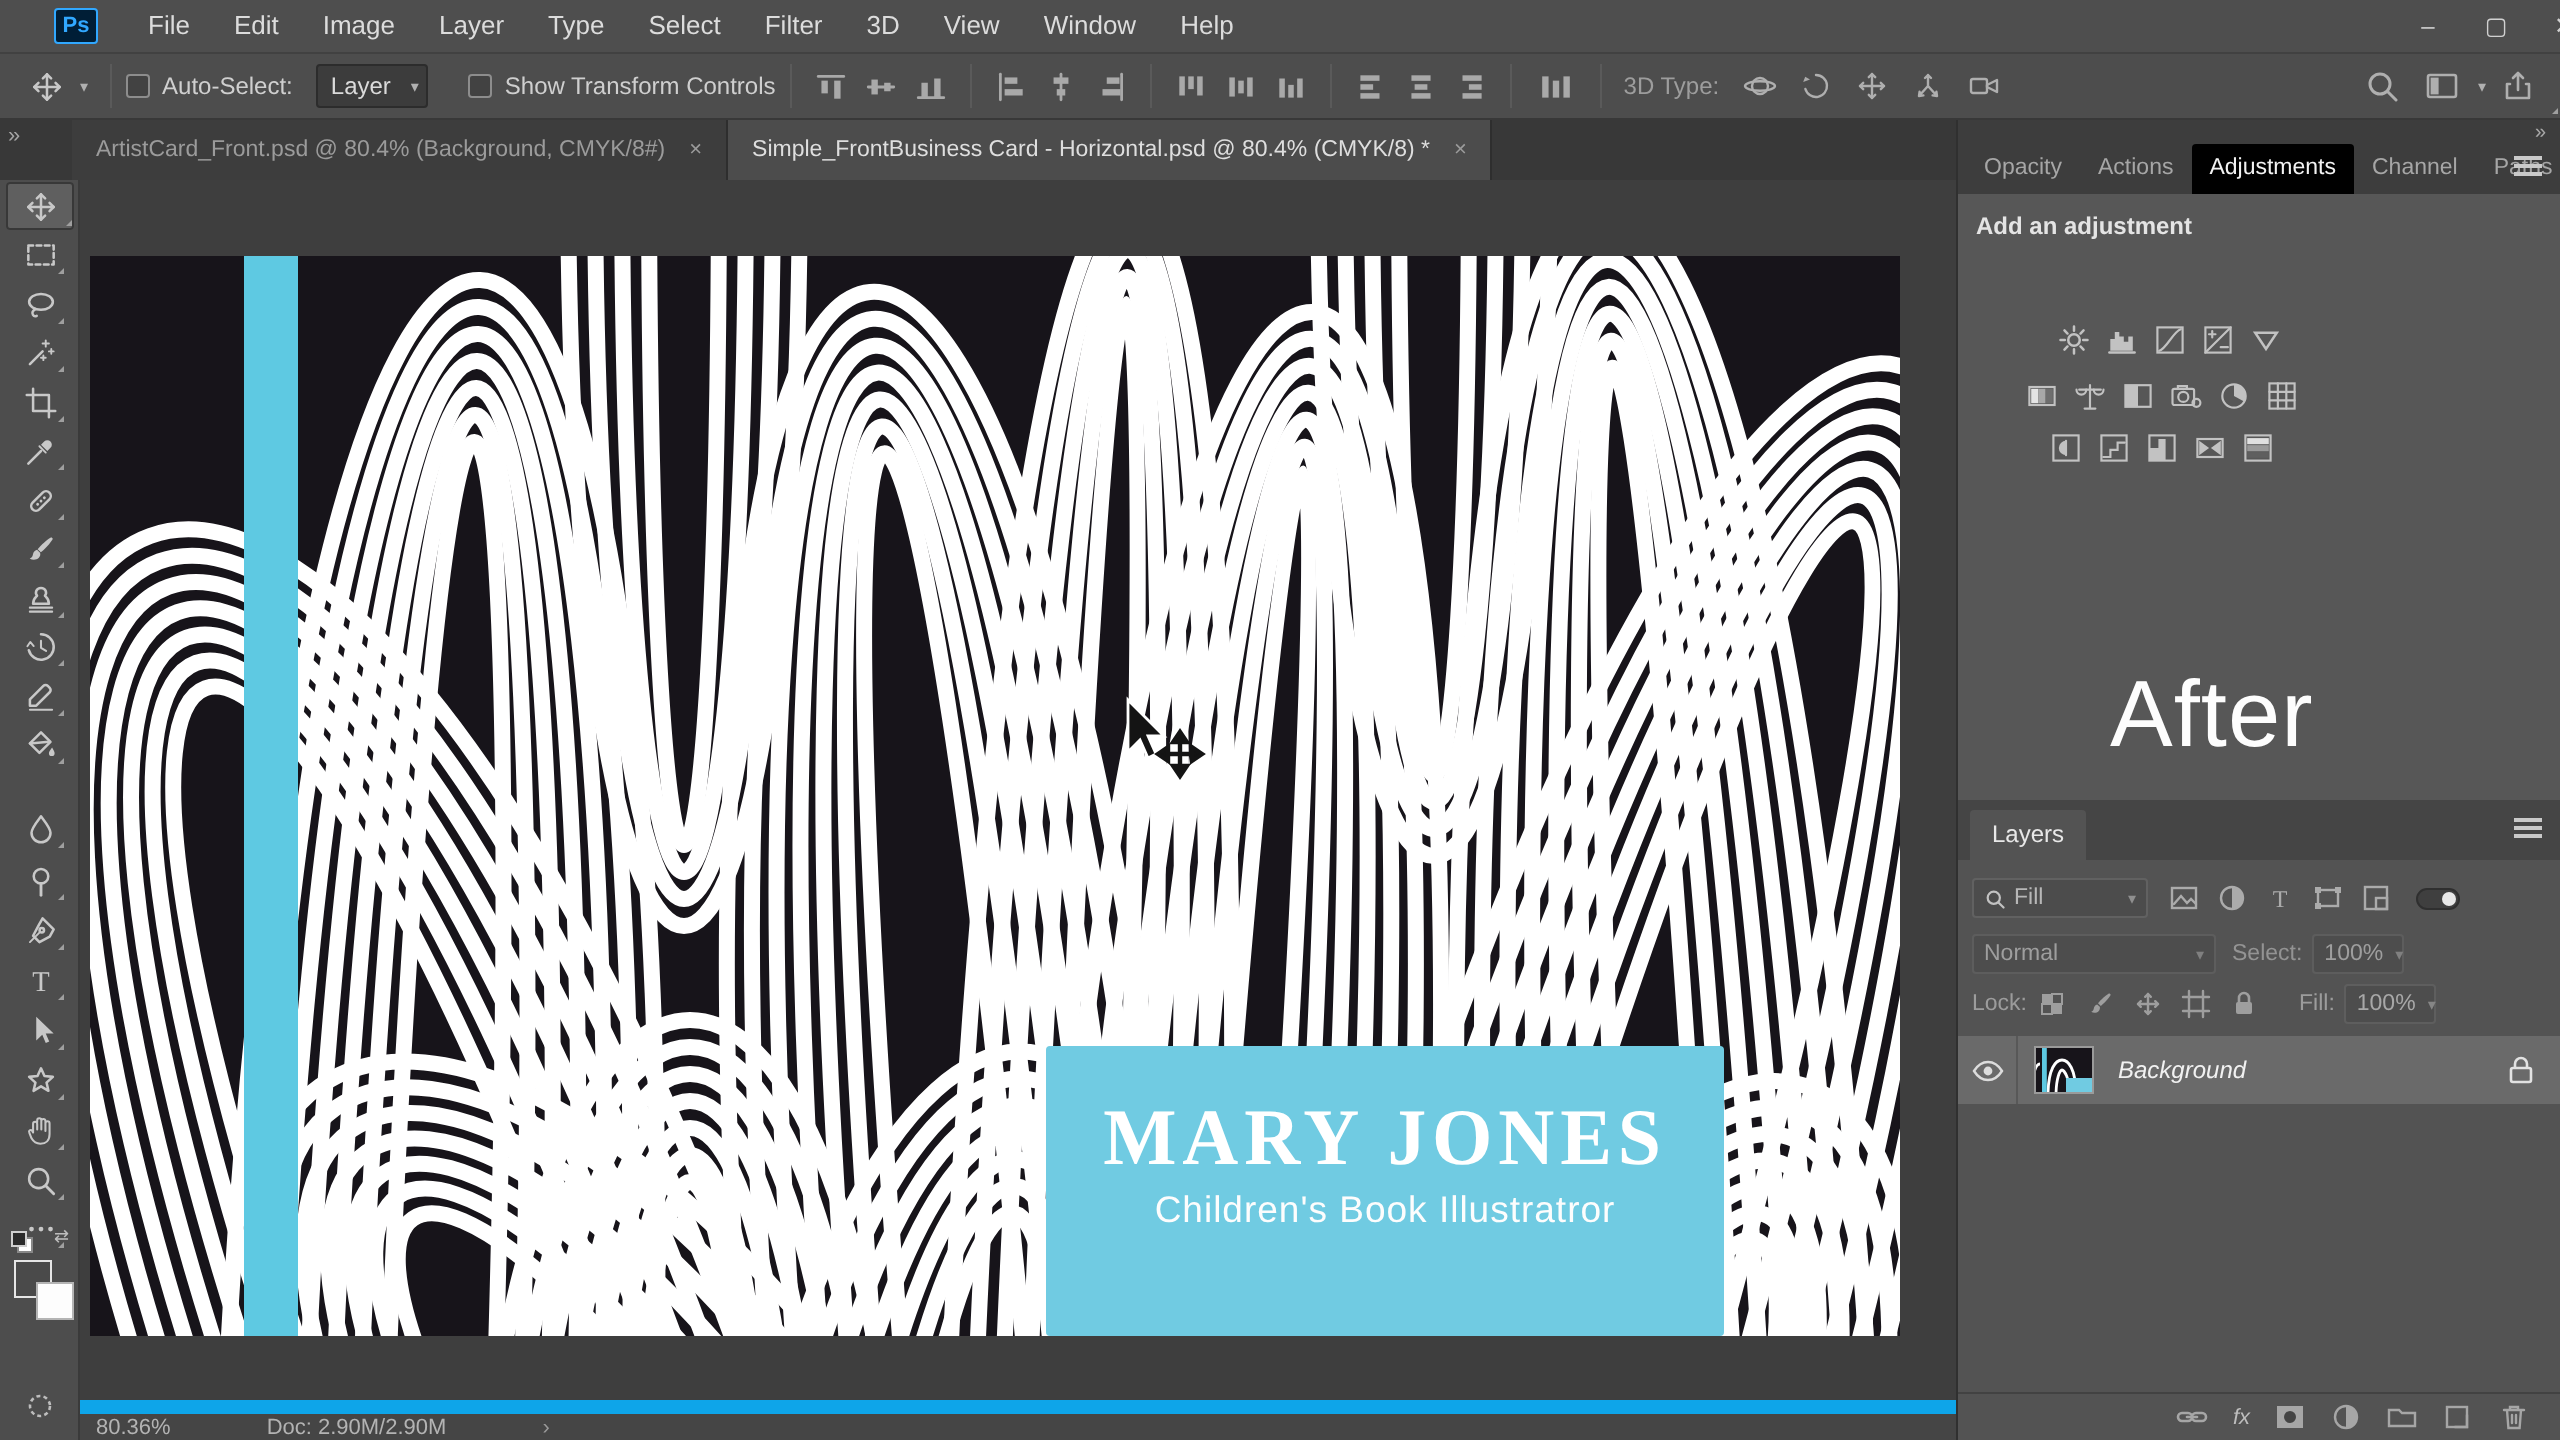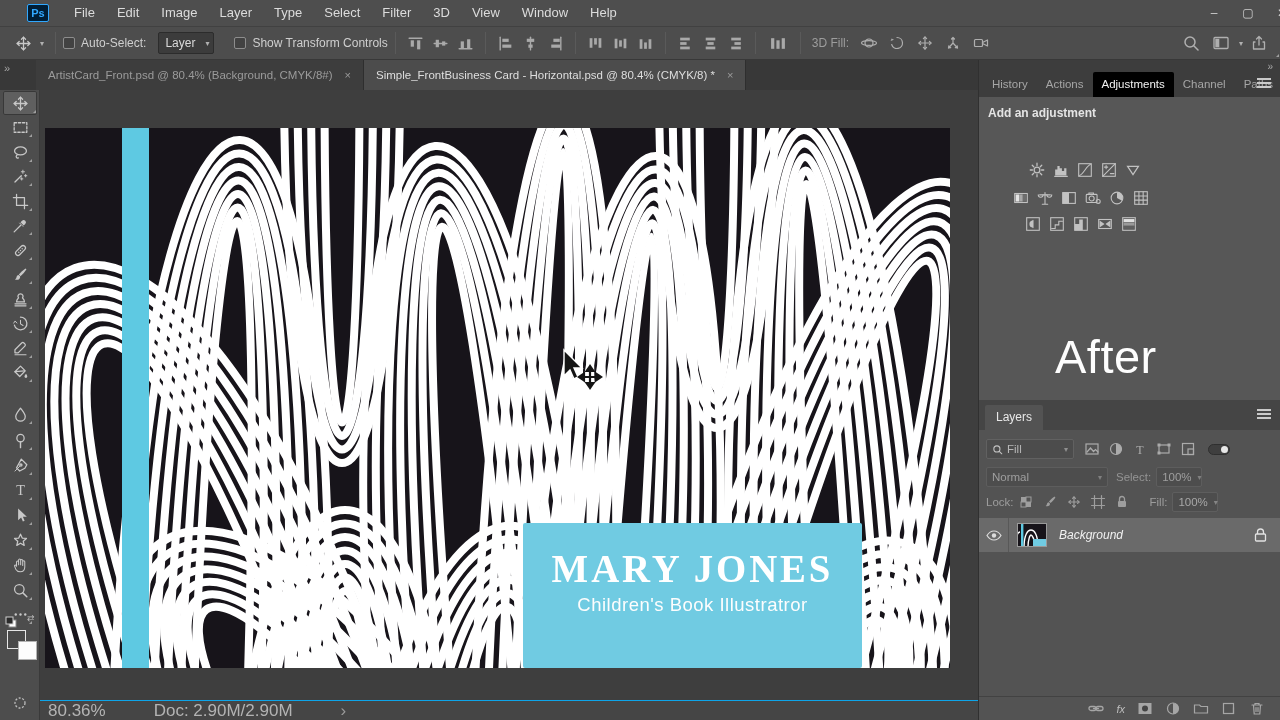--- a/index.html
+++ b/index.html
@@ -260,7 +260,7 @@
       </span>
     <span class="sep"></span>
 
-    <span class="dim-label">3D Fill:</span>
+    <span class="dim-label">3D Type:</span>
     <span class="ic18">
         <svg viewBox="0 0 18 18">
           <g class="tsvg" style="stroke-width:1.2">

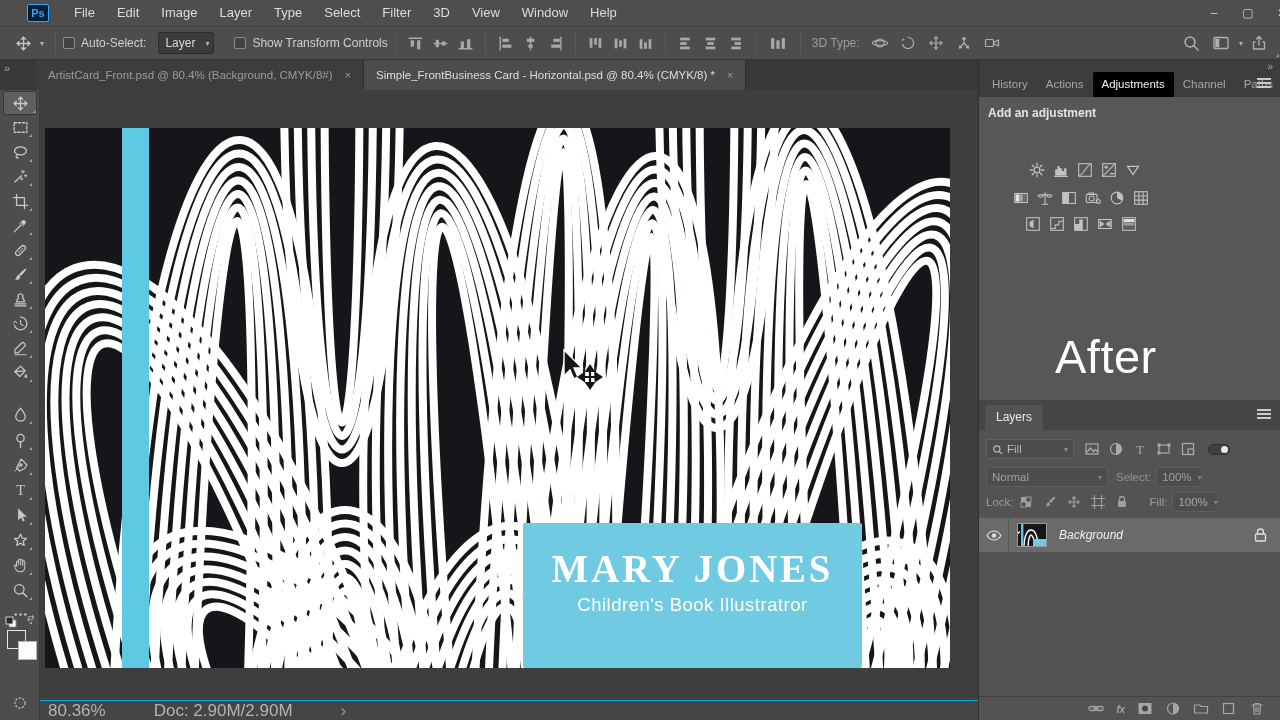--- a/index.html
+++ b/index.html
@@ -626,7 +626,7 @@
     <div id="panel-top">
       <span id="panel-collapse">»</span>
       <div id="panel-tabs">
-        <span class="ptab">History</span>
+        <span class="ptab">Opacity</span>
         <span class="ptab">Actions</span>
         <span class="ptab active">Adjustments</span>
         <span class="ptab">Channel</span>

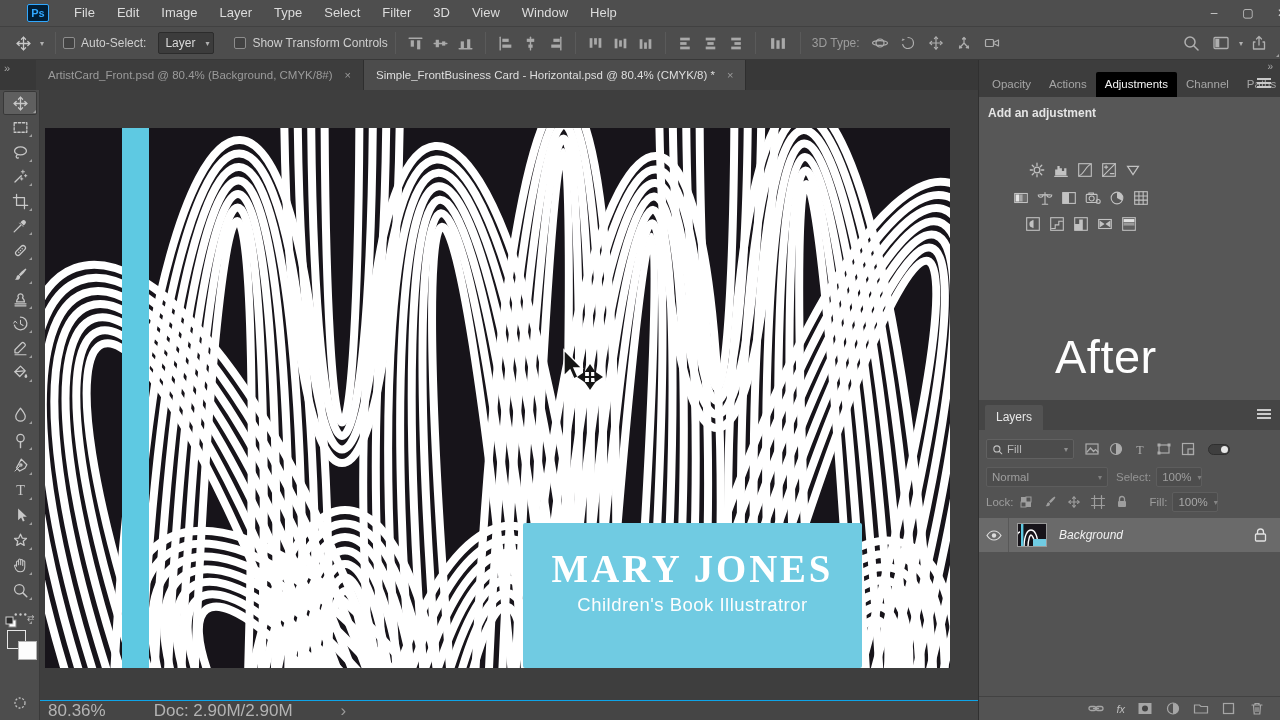--- a/index.html
+++ b/index.html
@@ -64,8 +64,8 @@
   #cursor { position:absolute; left:0; top:0; pointer-events:none; }
 
   
-  #statusbar { position:absolute; left:0; bottom:0; width:938px; height:20px; background:#454545; border-top:1px solid #0ea5e9;
-    font-size:17px; color:#b3b3b3; display:flex; align-items:center; }
+  #statusbar { position:absolute; left:0; bottom:0; width:938px; height:20px; background:#454545; border-top:7px solid #0ea5e9;
+    font-size:11px; color:#b3b3b3; display:flex; align-items:center; }
   #status-zoom { margin-left:8px; }
   #status-doc { margin-left:48px; }
   #status-chevron { margin-left:48px; color:#9a9a9a; }

